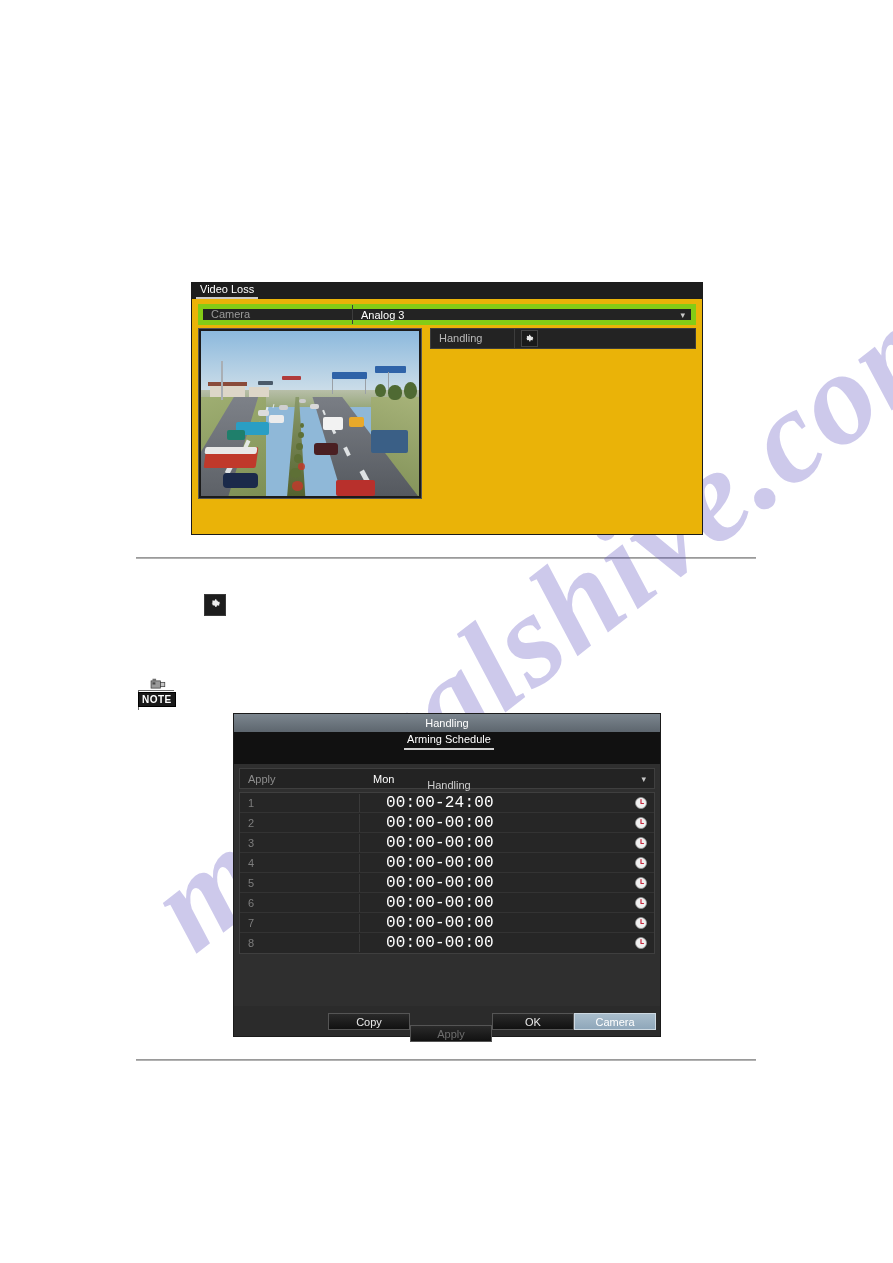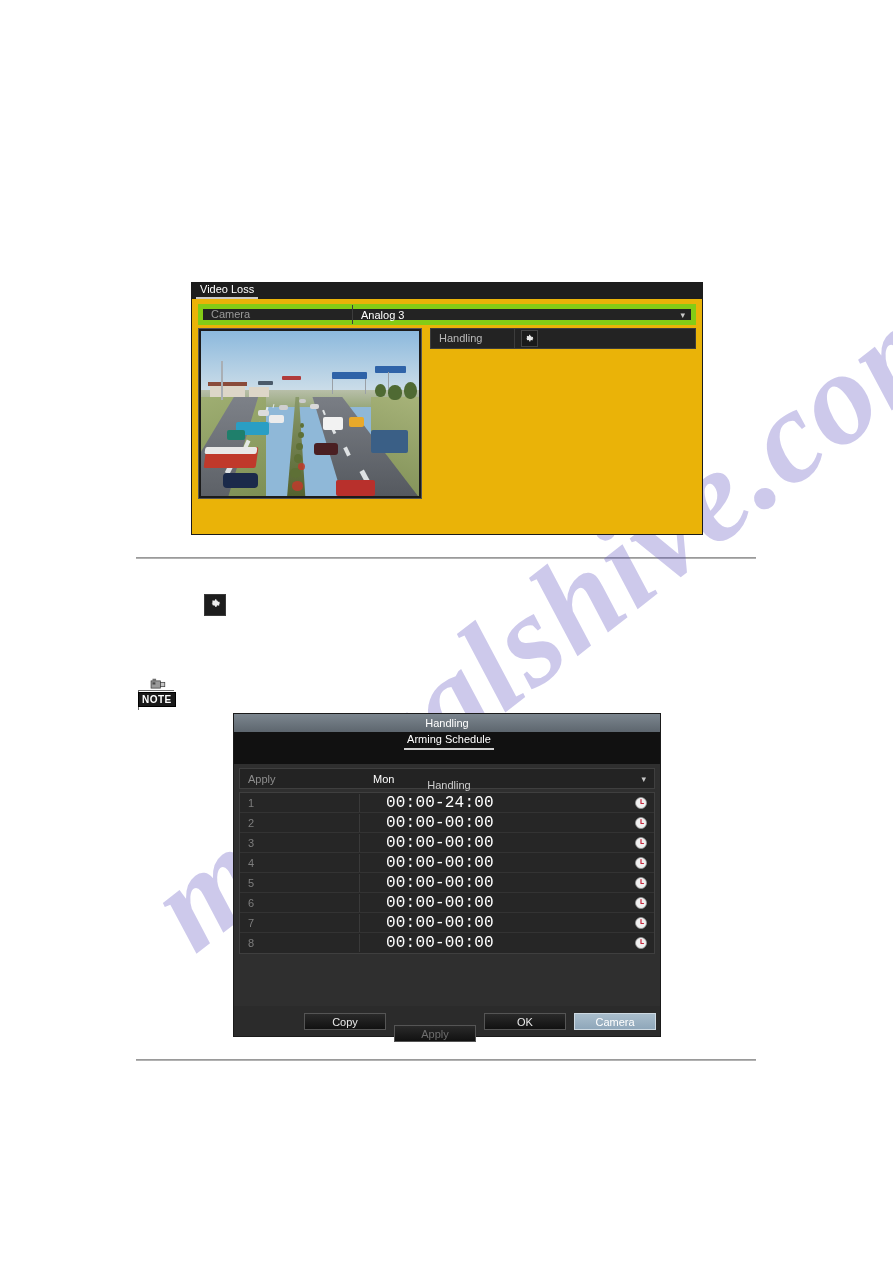--- a/index.html
+++ b/index.html
@@ -162,7 +162,7 @@
   .dlg-btns{
     position:absolute;left:0;bottom:0;width:100%;height:30px;
     background:#2b2b2b;display:flex;align-items:center;justify-content:flex-end;
-    padding-right:4px;box-sizing:border-box;gap:8px;
+    padding-right:4px;box-sizing:border-box;gap:0;
   }
   .btn{
     width:82px;height:17px;line-height:17px;text-align:center;font-size:11px;

